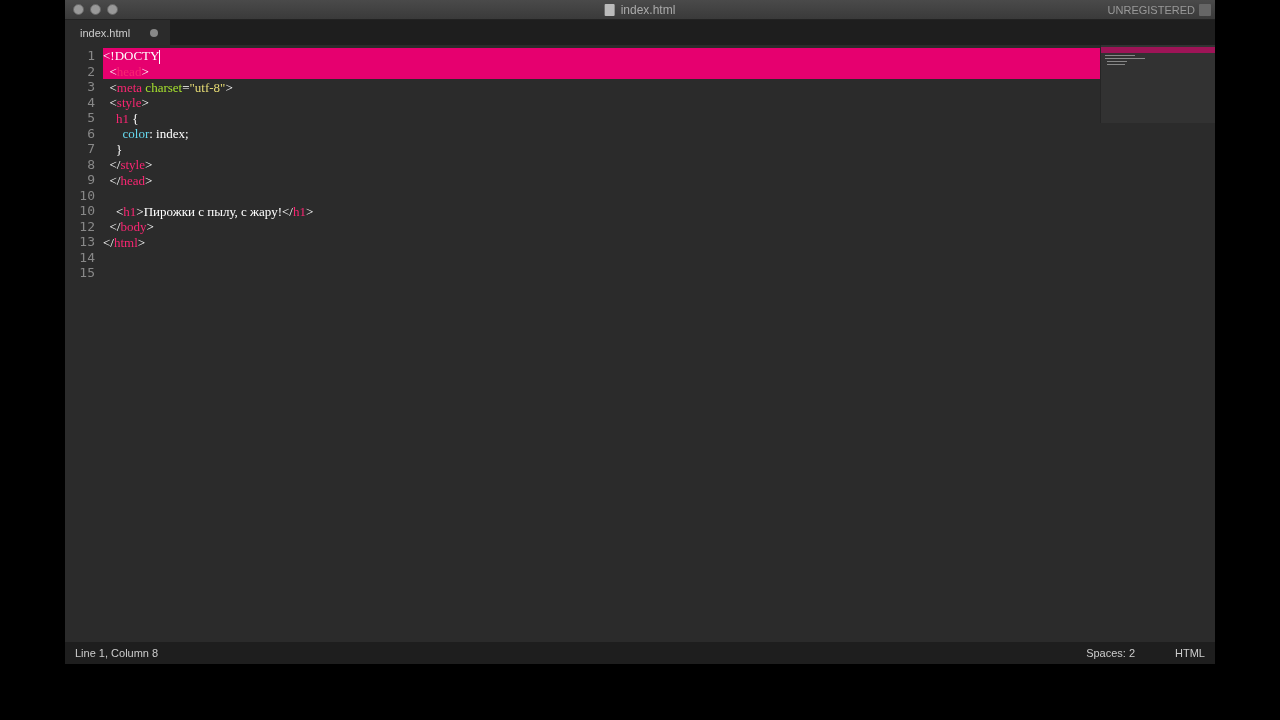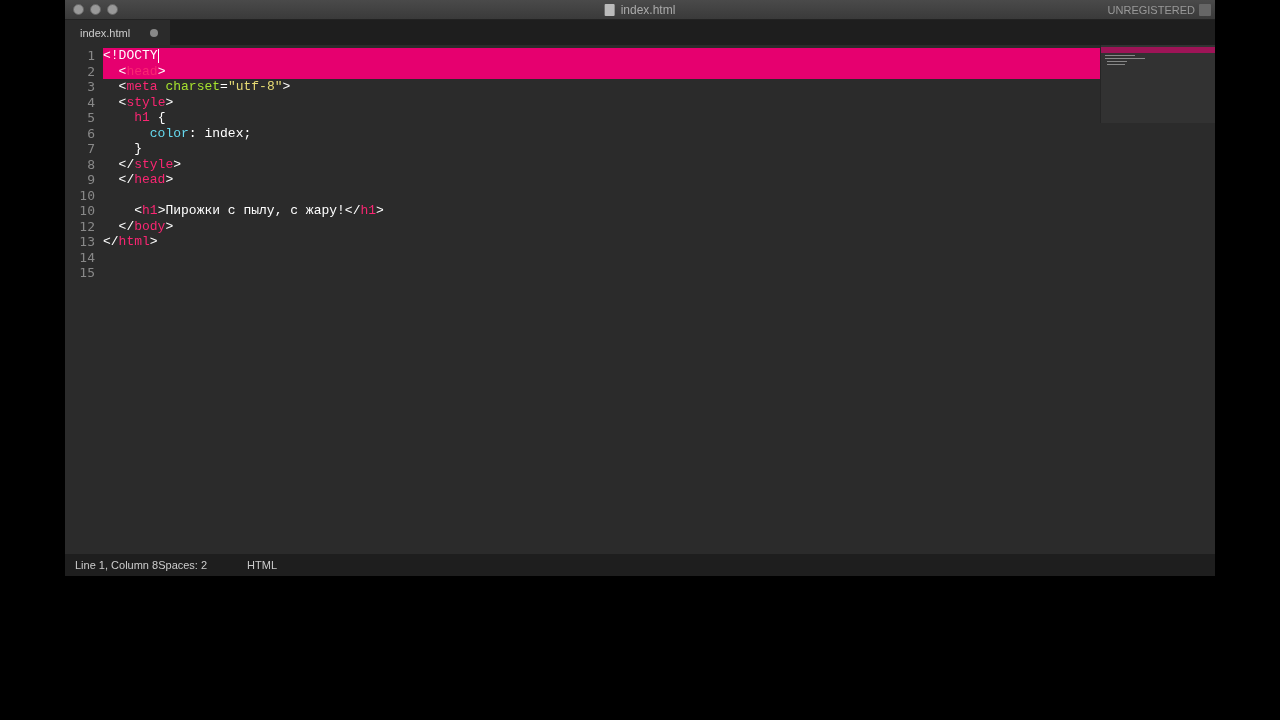--- a/index.html
+++ b/index.html
@@ -16,7 +16,7 @@
   left: 65px;
   top: 0;
   width: 1150px;
-  height: 576px;
+  height: 664px;
   background: #2b2b2b;
   display: flex;
   flex-direction: column;

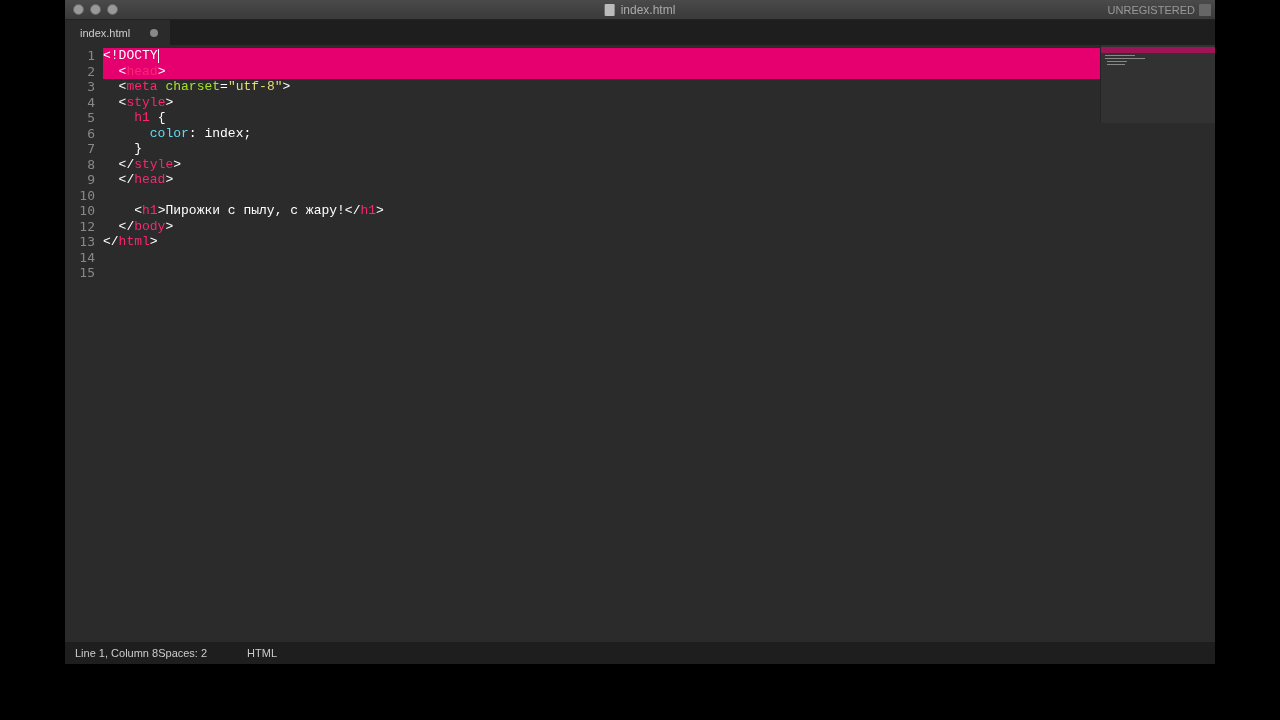--- a/index.html
+++ b/index.html
@@ -121,7 +121,7 @@
   position: relative;
 }
 .code pre {
-  font-family: Liberation Mono, monospace;
+  font-family: Liberation Serif, serif;
   margin: 0;
 }
 .hl-row {

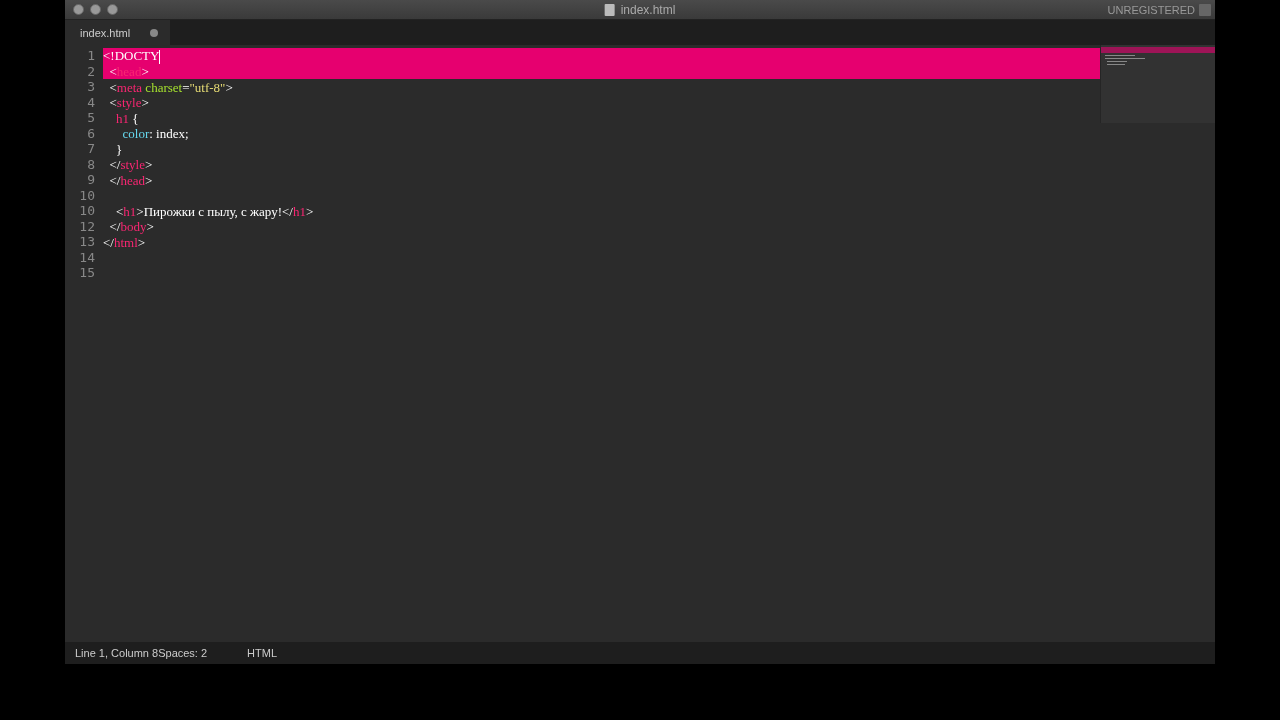--- a/index.html
+++ b/index.html
@@ -164,6 +164,7 @@
   display: flex;
   align-items: center;
   padding: 0 10px;
+  justify-content: space-between;
 }
 .status-right { display: flex; gap: 40px; }
 .t-tag { color: #f92672; }

